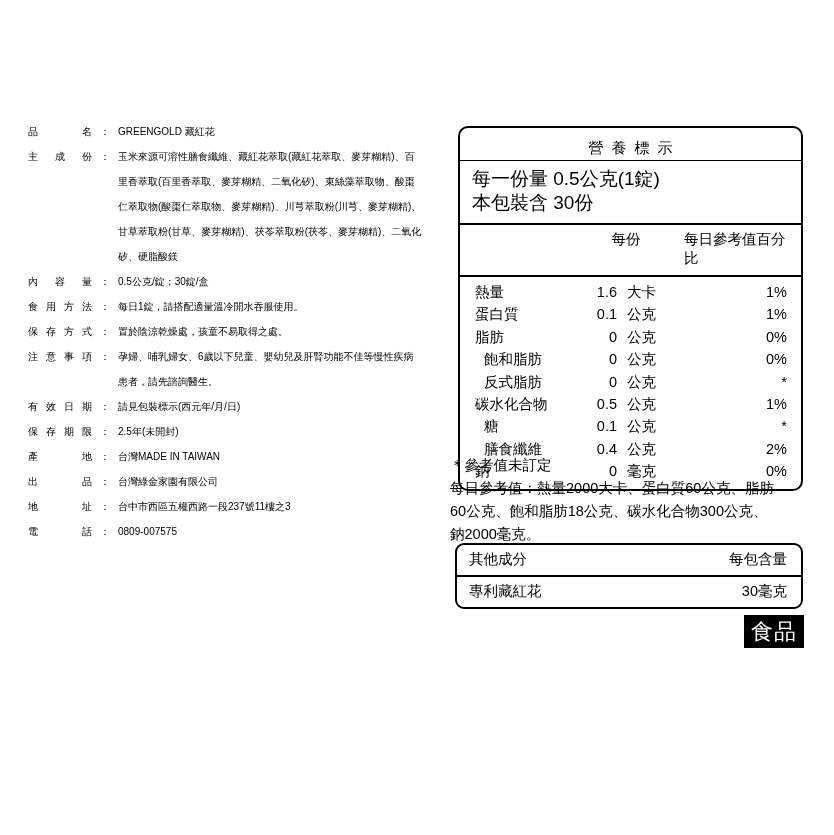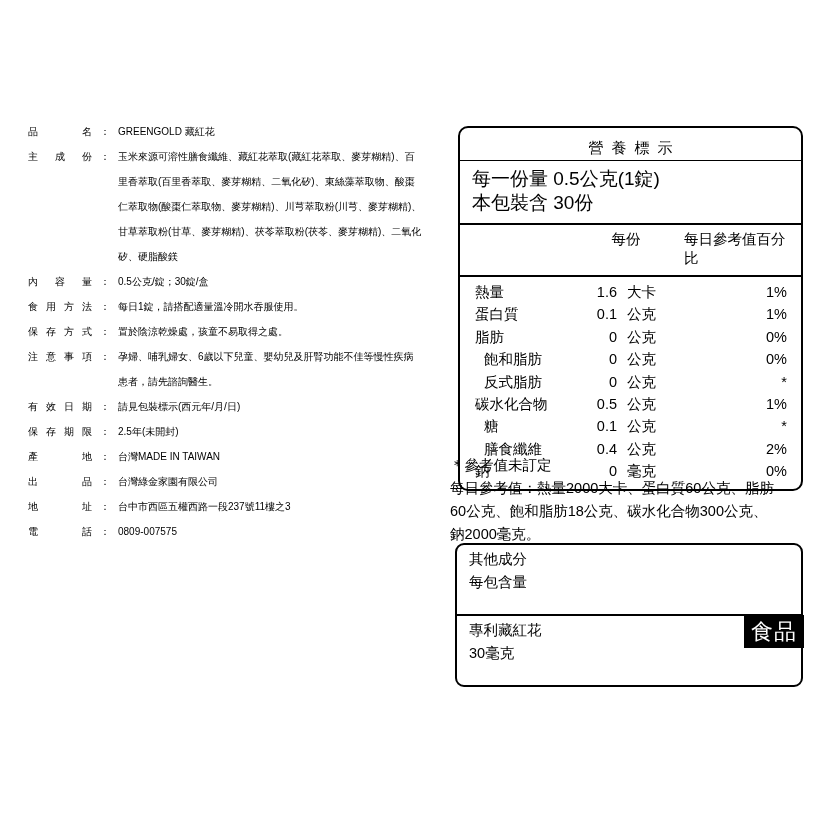--- a/index.html
+++ b/index.html
@@ -69,7 +69,7 @@
   }
   .other-row {
     display:flex; justify-content:space-between; align-items:baseline;
-    padding:3px 14px 20px 12px; font-size:14.5px; line-height:23px;flex-direction:column;
+    padding:3px 14px 4px 12px; font-size:14.5px; line-height:23px;
   }
   .other-row.head { border-bottom:2px solid #000; }
 

